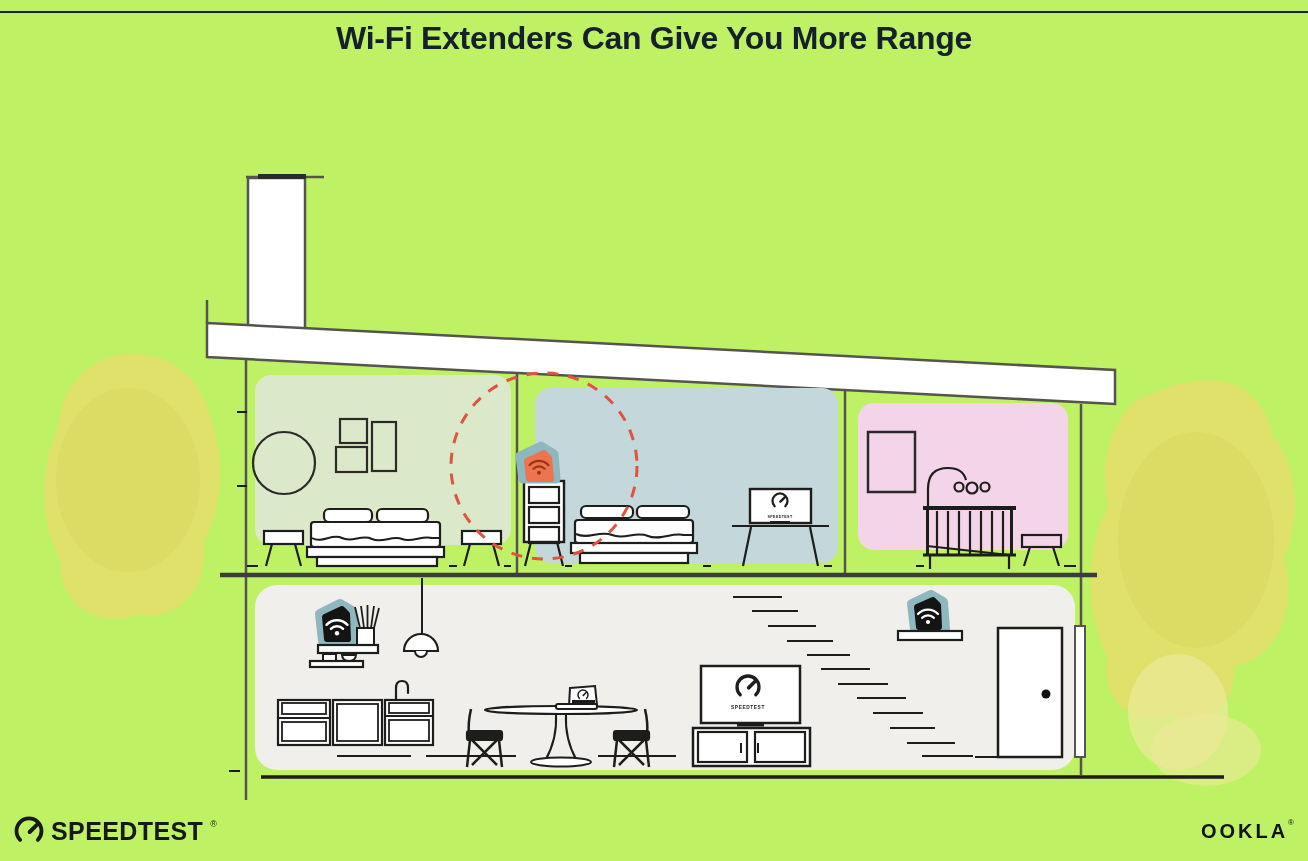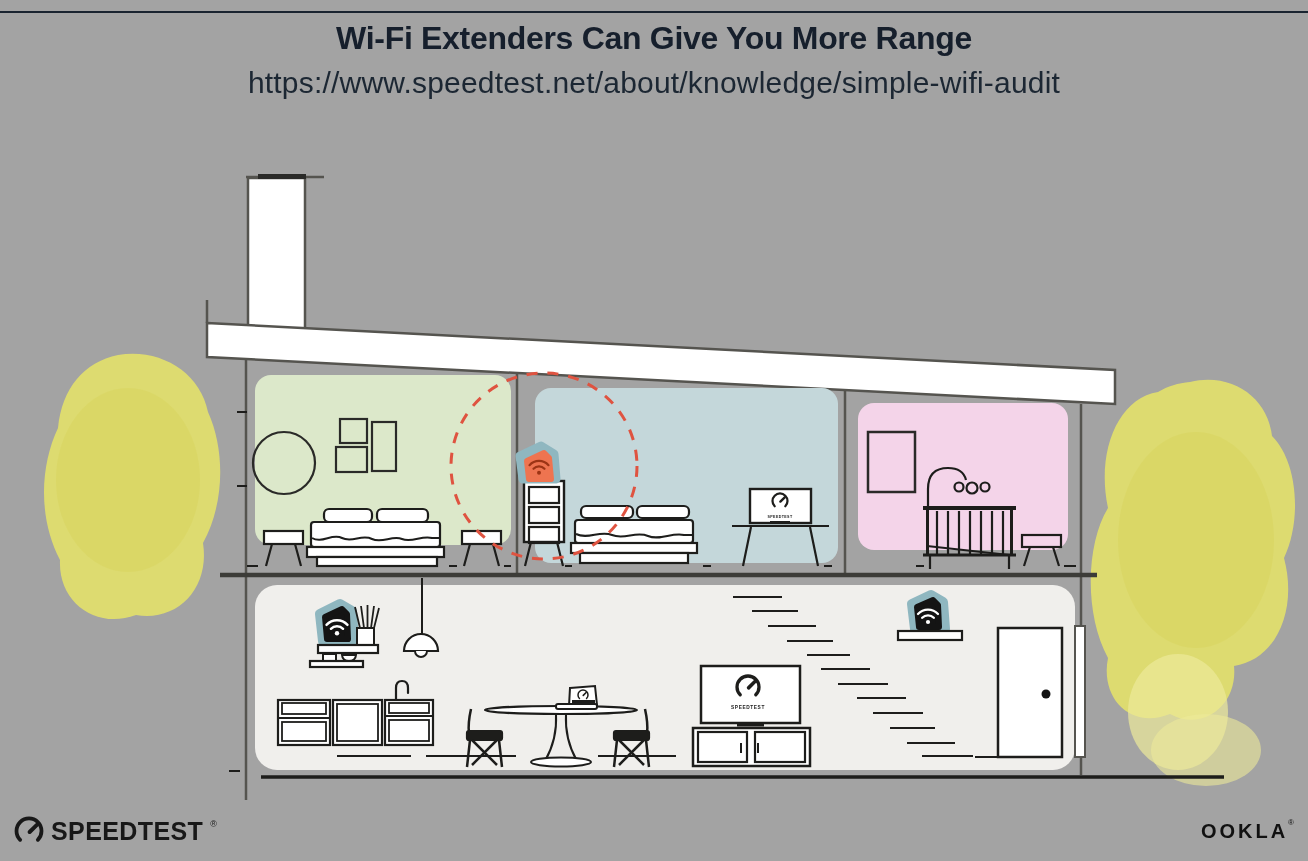--- a/index.html
+++ b/index.html
@@ -3,7 +3,7 @@
 <meta charset="utf-8">
 <style>
   html,body{margin:0;padding:0;background:#ffffff;}
-  .page{position:relative;width:1308px;height:861px;background:#a3a3a3;overflow:hidden;
+  .page{position:relative;width:1308px;height:861px;background:#bef264;overflow:hidden;
         font-family:"Liberation Sans",sans-serif;color:#161f2c;}
   .top-divider{position:absolute;top:11px;left:0;width:1308px;height:2px;background:#1a2430;}
   .hdr{position:absolute;top:20px;left:0;width:100%;text-align:center;}

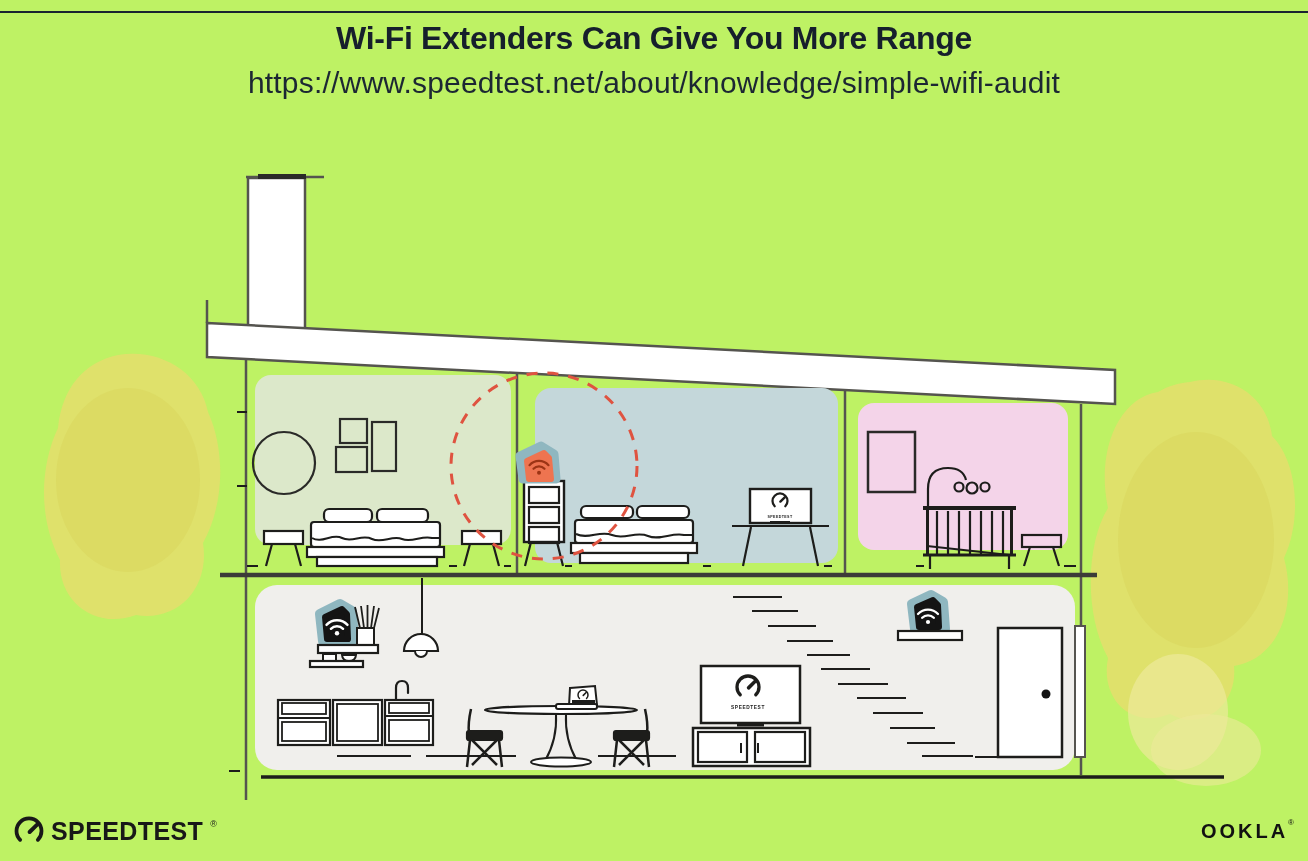--- a/index.html
+++ b/index.html
@@ -26,7 +26,6 @@
 
   <header class="hdr">
     <h1>Wi-Fi Extenders Can Give You More Range</h1>
-    <div class="url">https://www.speedtest.net/about/knowledge/simple-wifi-audit</div>
   </header>
 
   <svg class="scene" viewBox="0 0 1308 861">

